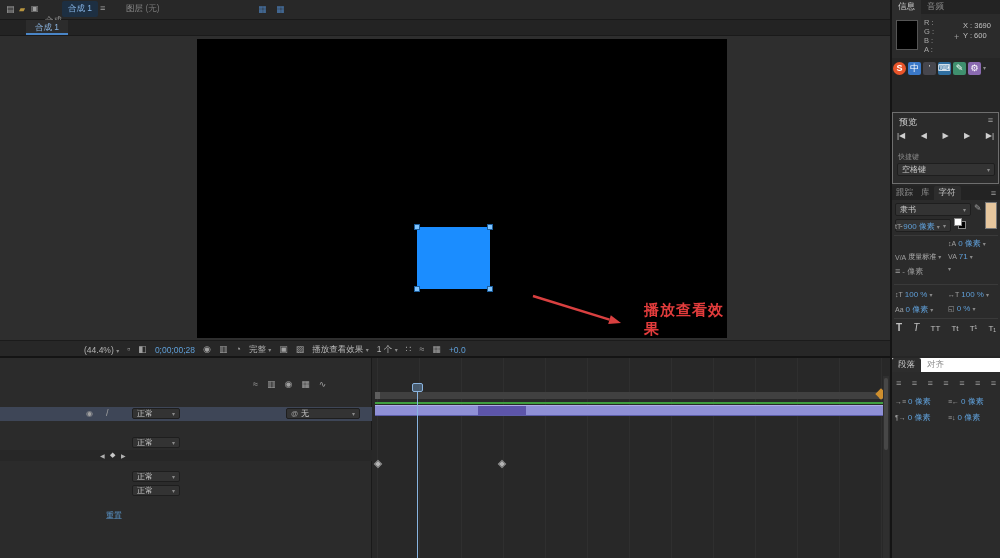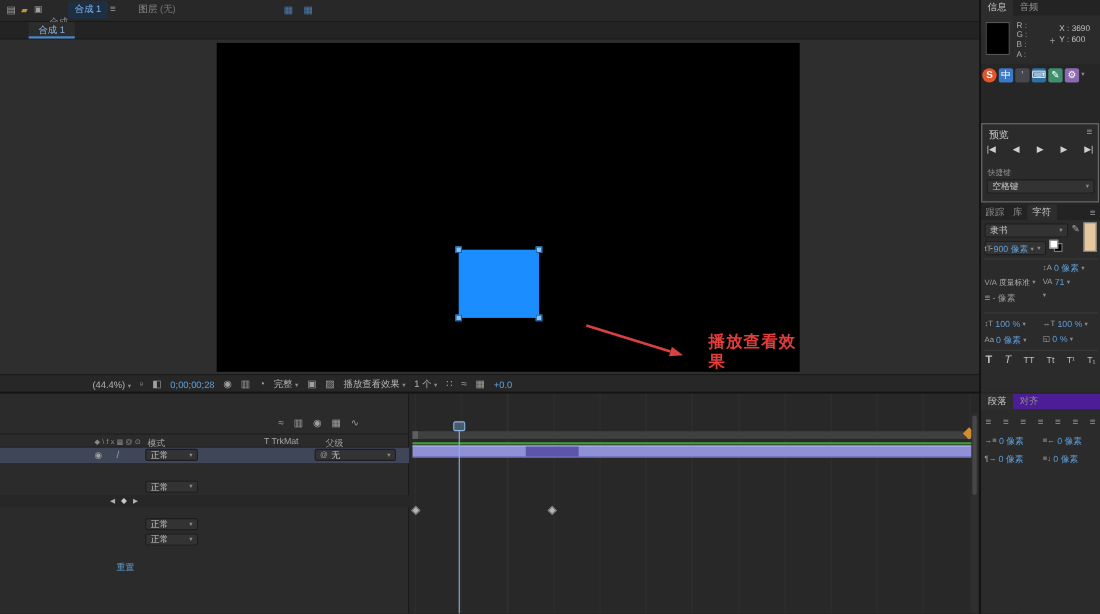--- a/index.html
+++ b/index.html
@@ -212,7 +212,7 @@
   </div>
 
   <div class="p" style="left:892px;top:358px;width:108px;height:200px;background:#2b2b2b">
-    <div style="height:14px;background:#4c1d95;display:flex;align-items:center">
+    <div style="height:14px;background:#ffffff;display:flex;align-items:center">
       <span class="tab-a" style="padding:1px 6px">段落</span>
       <span class="tab-i" style="padding:1px 6px">对齐</span>
     </div>

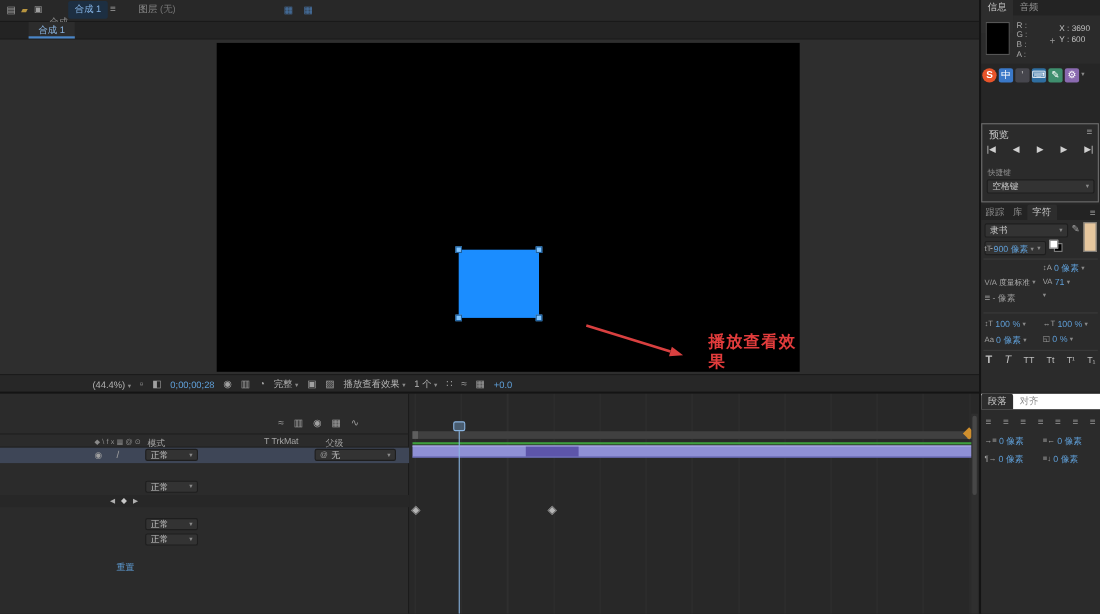--- a/index.html
+++ b/index.html
@@ -253,12 +253,6 @@
         <span class="ic">▦</span>
         <span class="ic">∿</span>
       </div>
-      <div class="p" style="left:0;top:36px;width:372px;height:13px;border-top:1px solid #1f1f1f;border-bottom:1px solid #1f1f1f">
-        <span class="p" style="left:86px;top:3px;font-size:6.5px;color:#8a8a8a;letter-spacing:2px">◆\fx▦@⊙</span>
-        <span class="p" style="left:134px;top:2px;color:#a5a5a5;font-size:8px">模式</span>
-        <span class="p" style="left:240px;top:2px;color:#a5a5a5;font-size:8px">T TrkMat</span>
-        <span class="p" style="left:296px;top:2px;color:#a5a5a5;font-size:8px">父级</span>
-      </div>
 
       <div class="p" style="left:0;top:49px;width:372px;height:14px;background:#3e4657">
         <span class="p ic" style="left:86px;top:3px;font-size:8px">◉</span>

